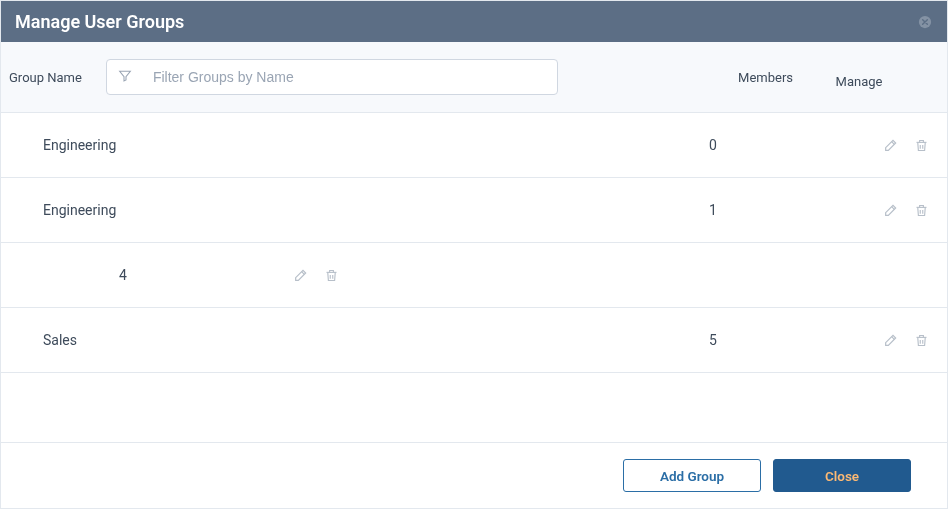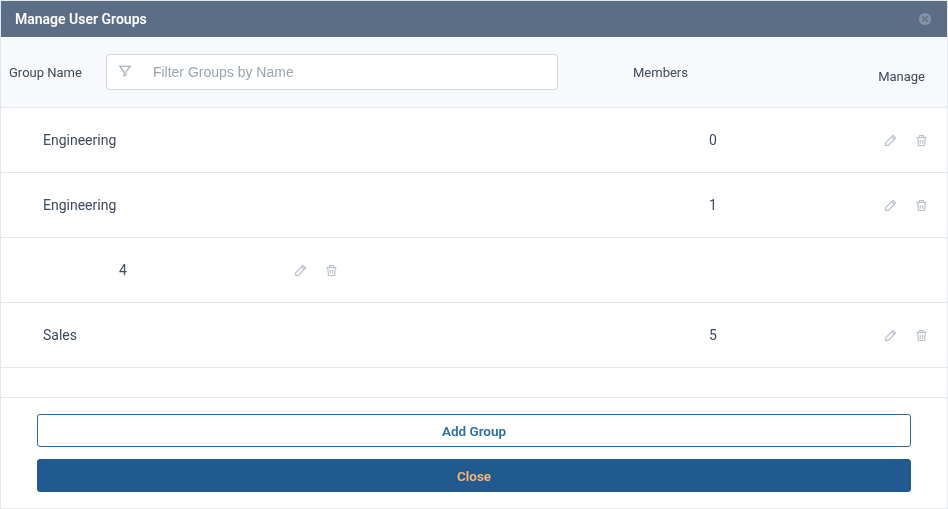--- a/index.html
+++ b/index.html
@@ -24,7 +24,7 @@
       display: flex;
       align-items: center;
       justify-content: space-between;
-      font-size: 14px;
+      font-size: 18px;
       font-weight: 600;
     }
     .close-icon {

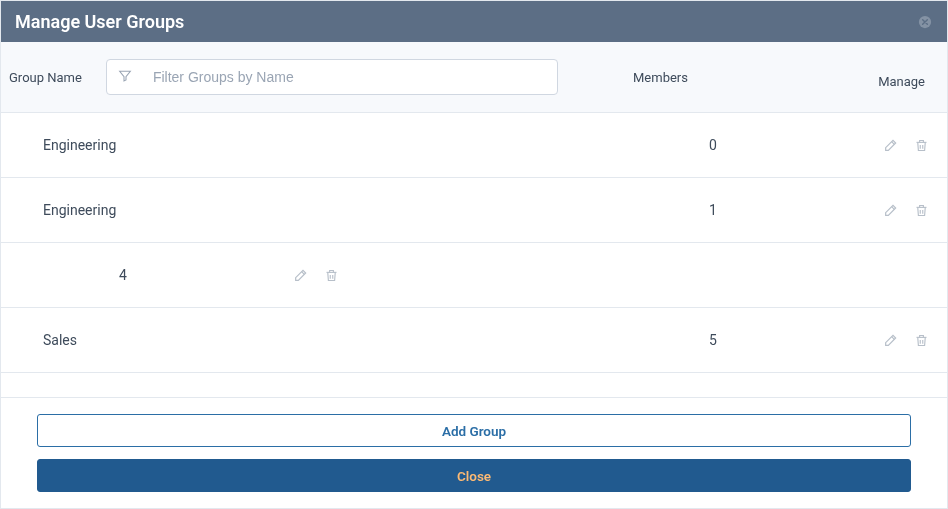--- a/index.html
+++ b/index.html
@@ -47,7 +47,7 @@
       color: #3e4b5b;
     }
     .col-name { flex: 1; display:flex; align-items:center; gap: 10px; }
-    .col-members { width: 160px; text-align:left; }
+    .col-members { width: 160px; text-align:right; }
     .col-manage  { width: 140px; text-align:right; padding-right: 8px; margin-top: 9px;}
     .filter-group {
       display: flex;

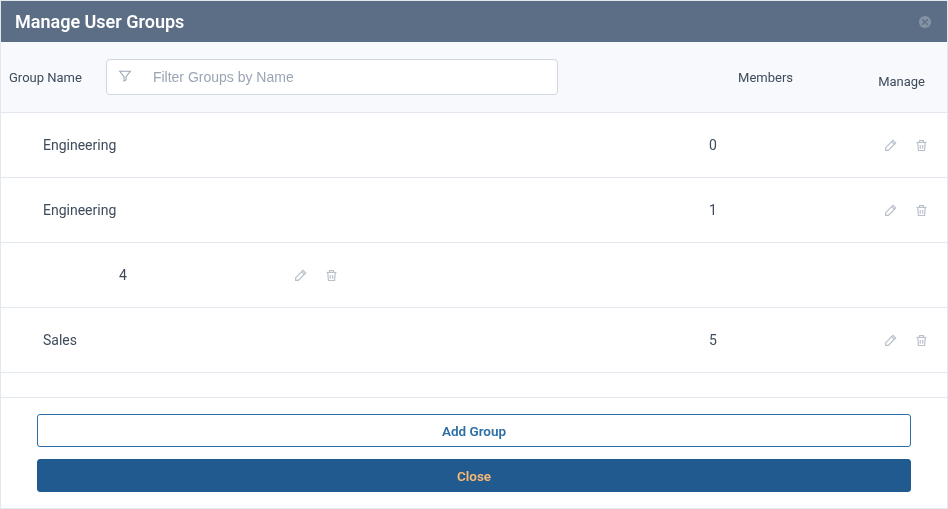--- a/index.html
+++ b/index.html
@@ -48,7 +48,7 @@
     }
     .col-name { flex: 1; display:flex; align-items:center; gap: 10px; }
     .col-members { width: 160px; text-align:right; }
-    .col-manage  { width: 140px; text-align:right; padding-right: 8px; margin-top: 9px;}
+    .col-manage  { width: 140px; text-align:center; padding-right: 8px; margin-top: 9px;}
     .filter-group {
       display: flex;
       align-items: center;

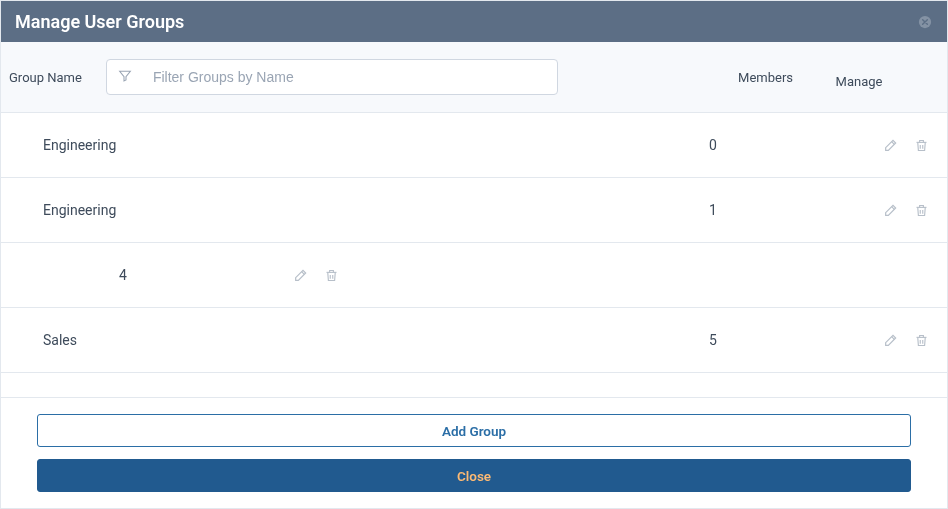--- a/index.html
+++ b/index.html
@@ -96,7 +96,6 @@
       display:flex;
       justify-content:flex-end;
       gap: 12px;
-      flex-direction: column;
     }
     .btn {
       height: 33px;

